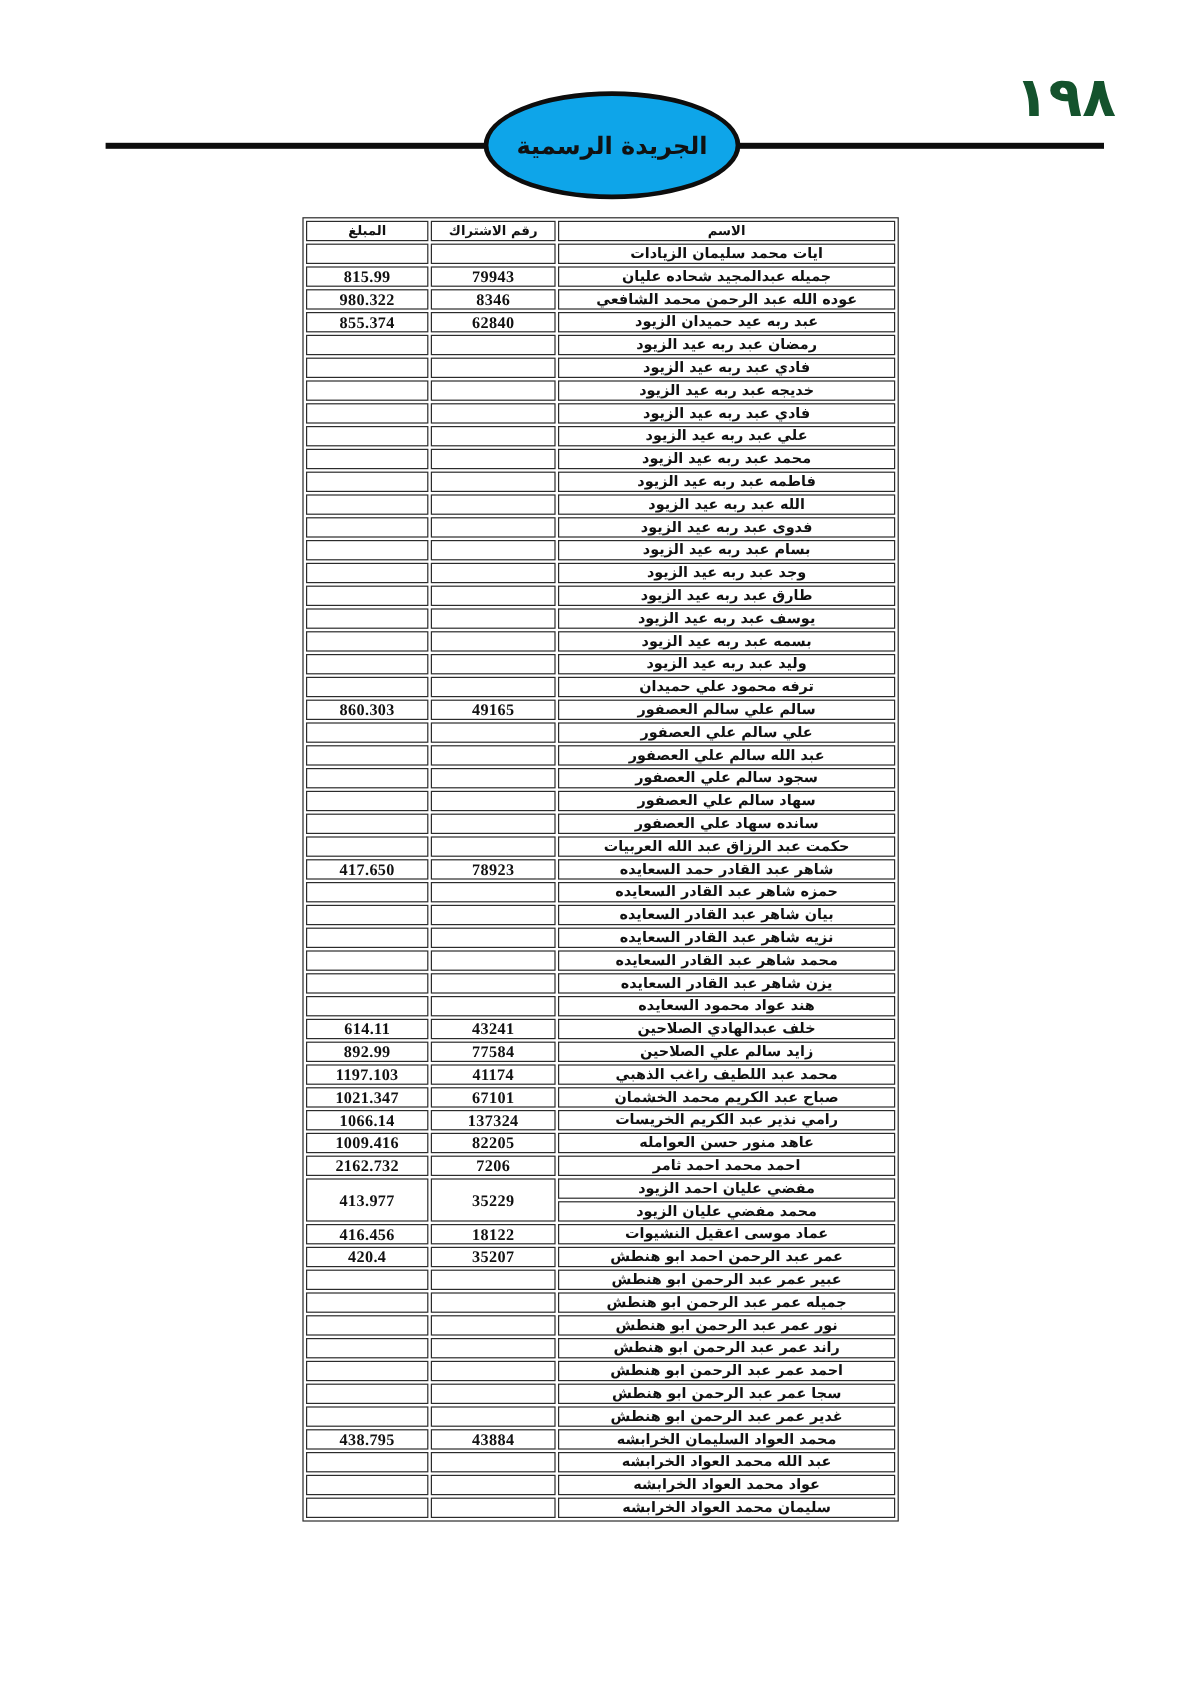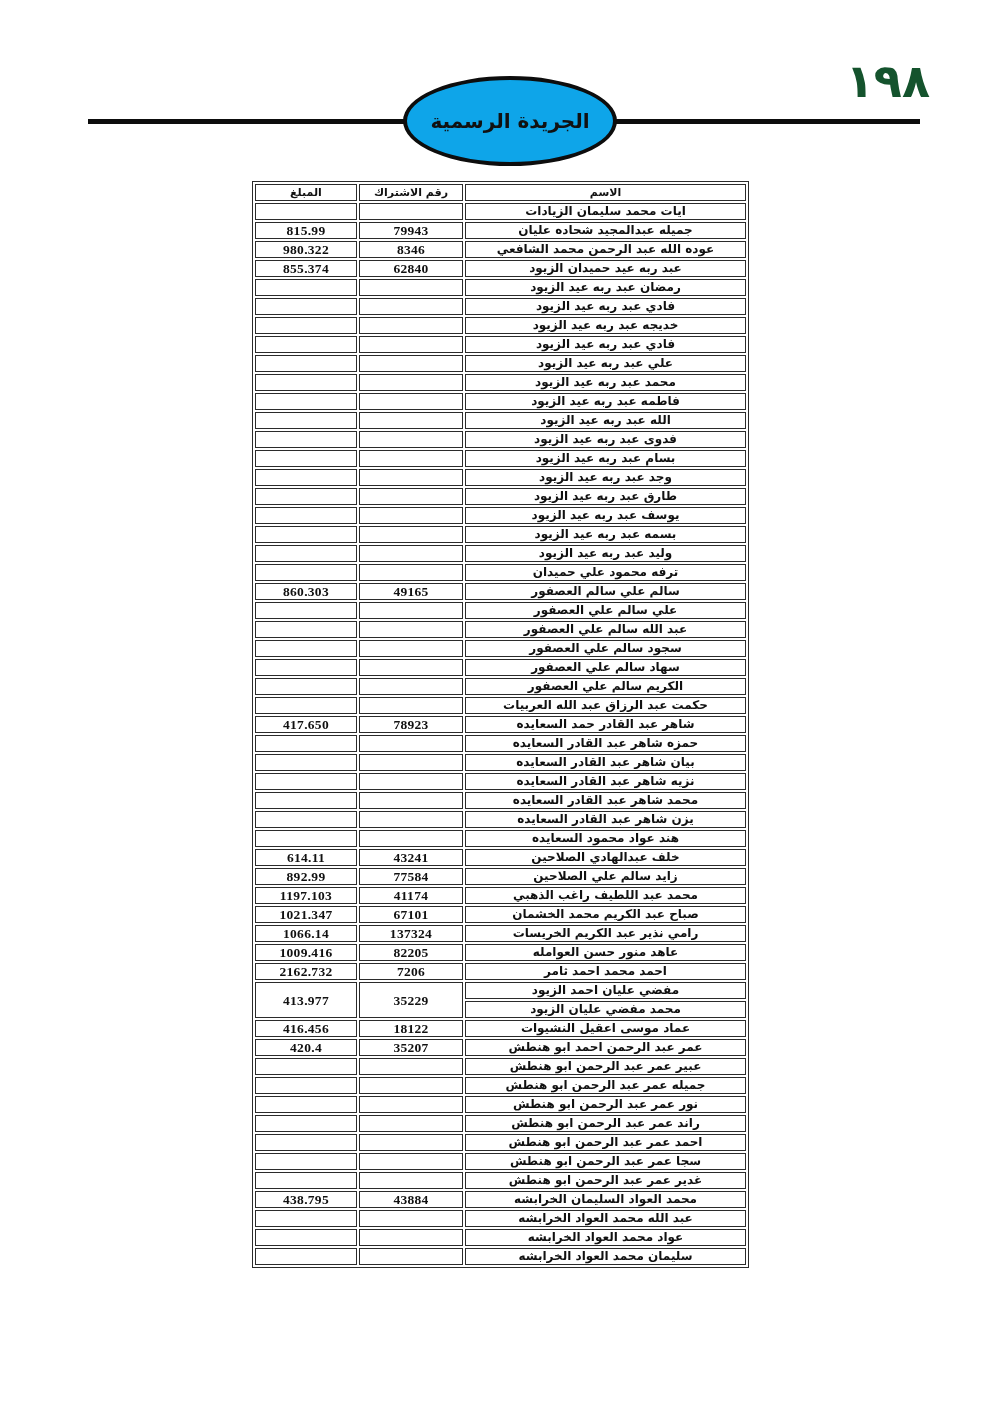--- a/index.html
+++ b/index.html
@@ -249,7 +249,7 @@
             <td class="c-num"></td>
           </tr>
           <tr>
-            <td class="c-name">الكريم سالم علي العصفور</td>
+            <td class="c-name">سانده سهاد علي العصفور</td>
             <td class="c-num"></td>
             <td class="c-num"></td>
           </tr>

